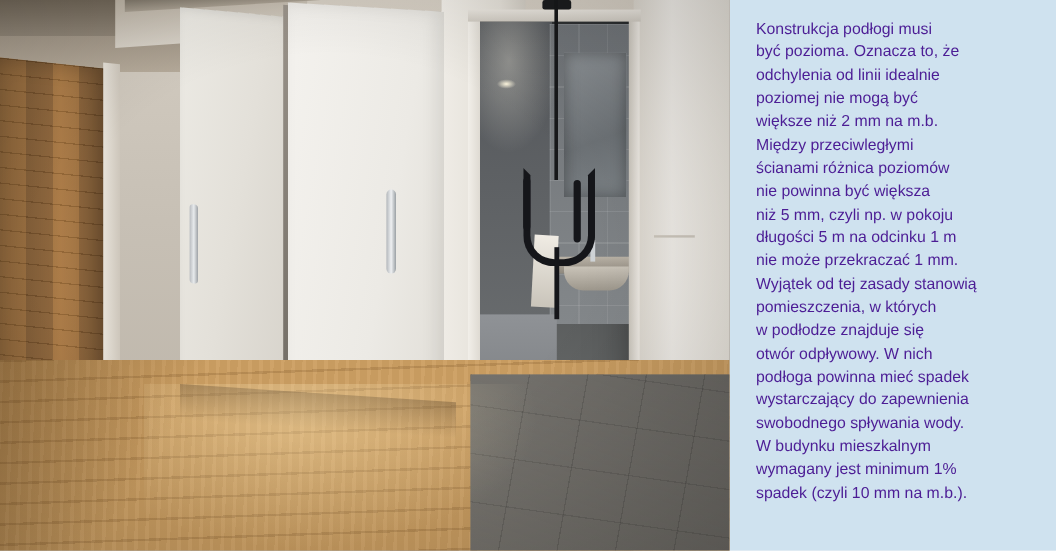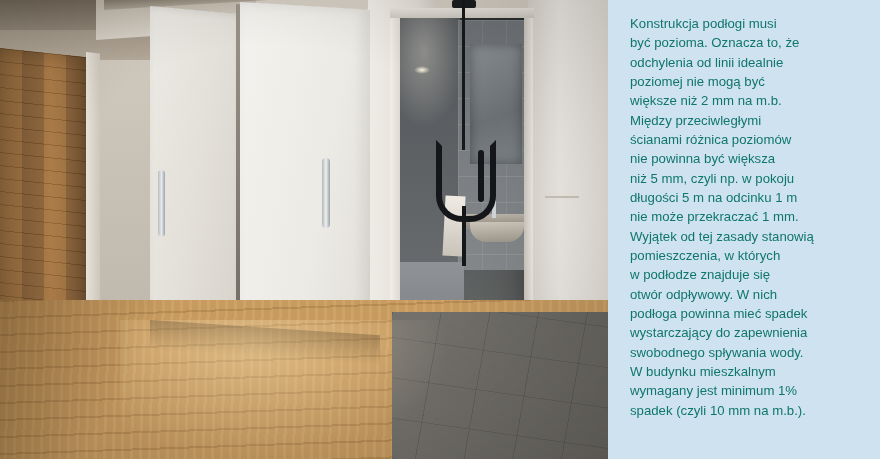--- a/index.html
+++ b/index.html
@@ -319,7 +319,7 @@
     letter-spacing: -0.2px;
   }
   .body-text {
-    color: #0f766e;
+    color: #4c1d95;
     font-size: 13.2px;
     line-height: 1.465;
     margin: 0;

